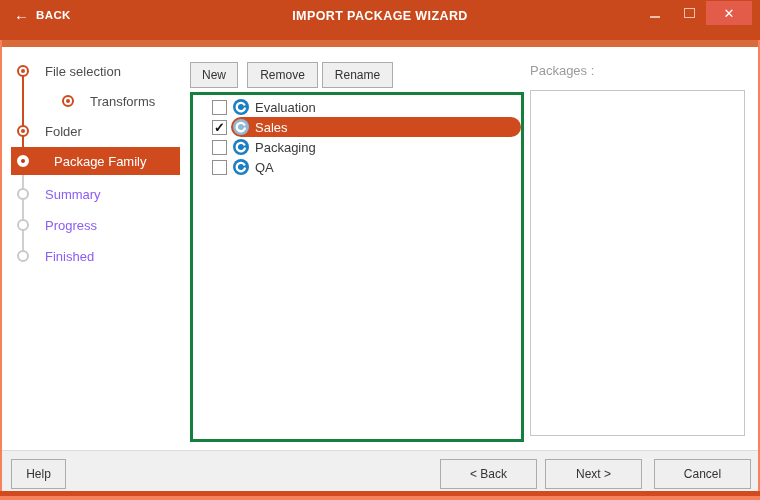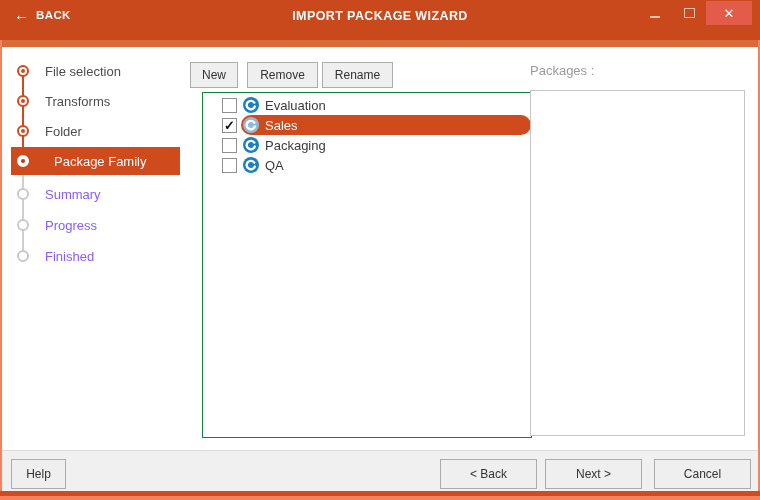--- a/index.html
+++ b/index.html
@@ -108,7 +108,7 @@
           <span class="dot"></span>
           <span class="lbl">File selection</span>
         </div>
-        <div class="step done" style="top: 40px;">
+        <div class="step done" style="top: 40px; padding-left: 45px;">
           <span class="dot"></span>
           <span class="lbl">Transforms</span>
         </div>

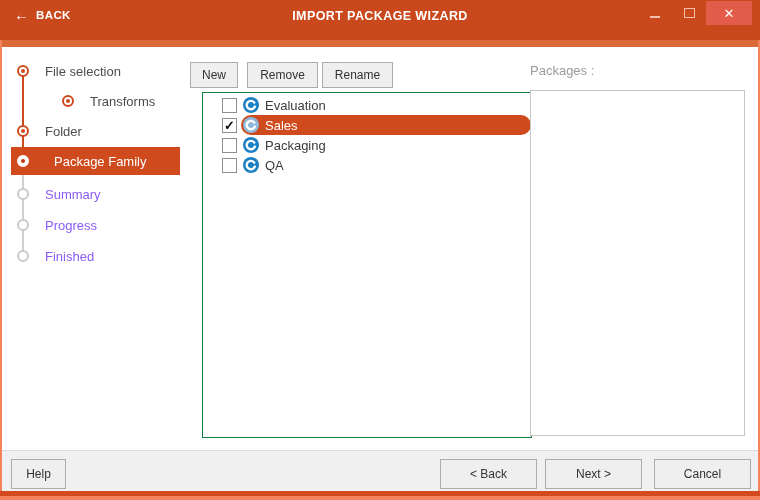--- a/index.html
+++ b/index.html
@@ -54,7 +54,7 @@
   #btn-rename{left:322px;width:69px;}
   
   .listbox{position:absolute;left:190px;top:92px;width:328px;height:344px;background:#fff;
-    border:1px solid #15803d;overflow:hidden;margin-left:12px;}
+    border:3px solid #15803d;overflow:hidden;}
   .row{height:20px;display:flex;align-items:center;}
   .row:first-child{margin-top:2px;}
   .cbx{width:13px;height:13px;background:#fff;border:1px solid #8F8F8F;margin-left:19px;flex:none;

